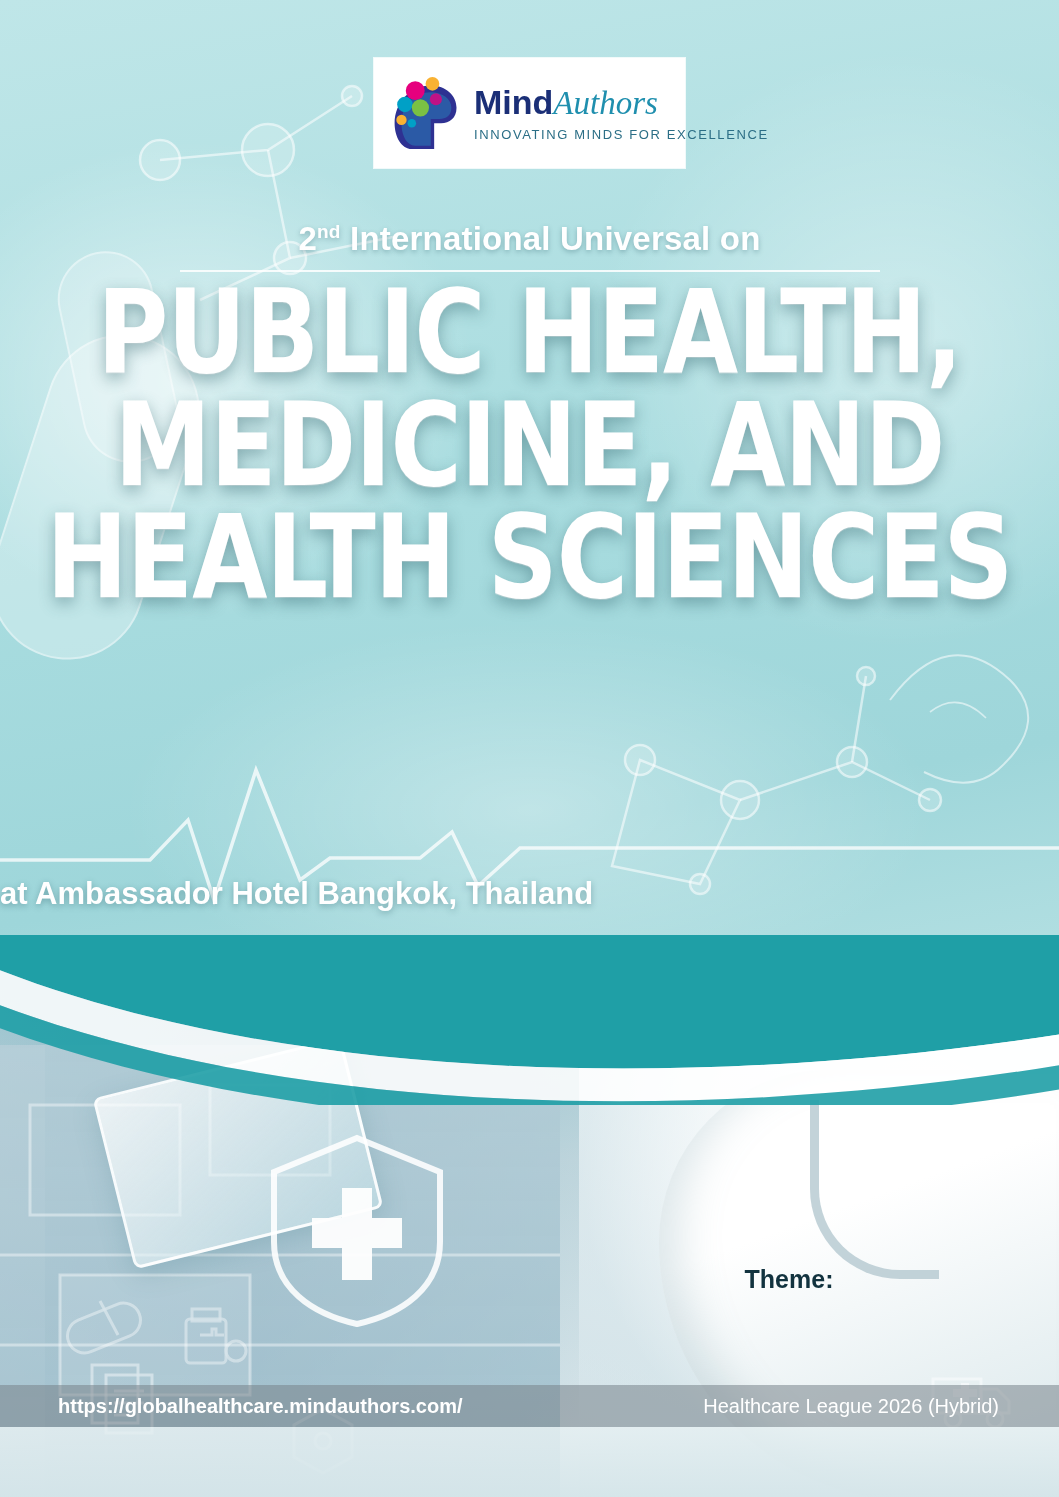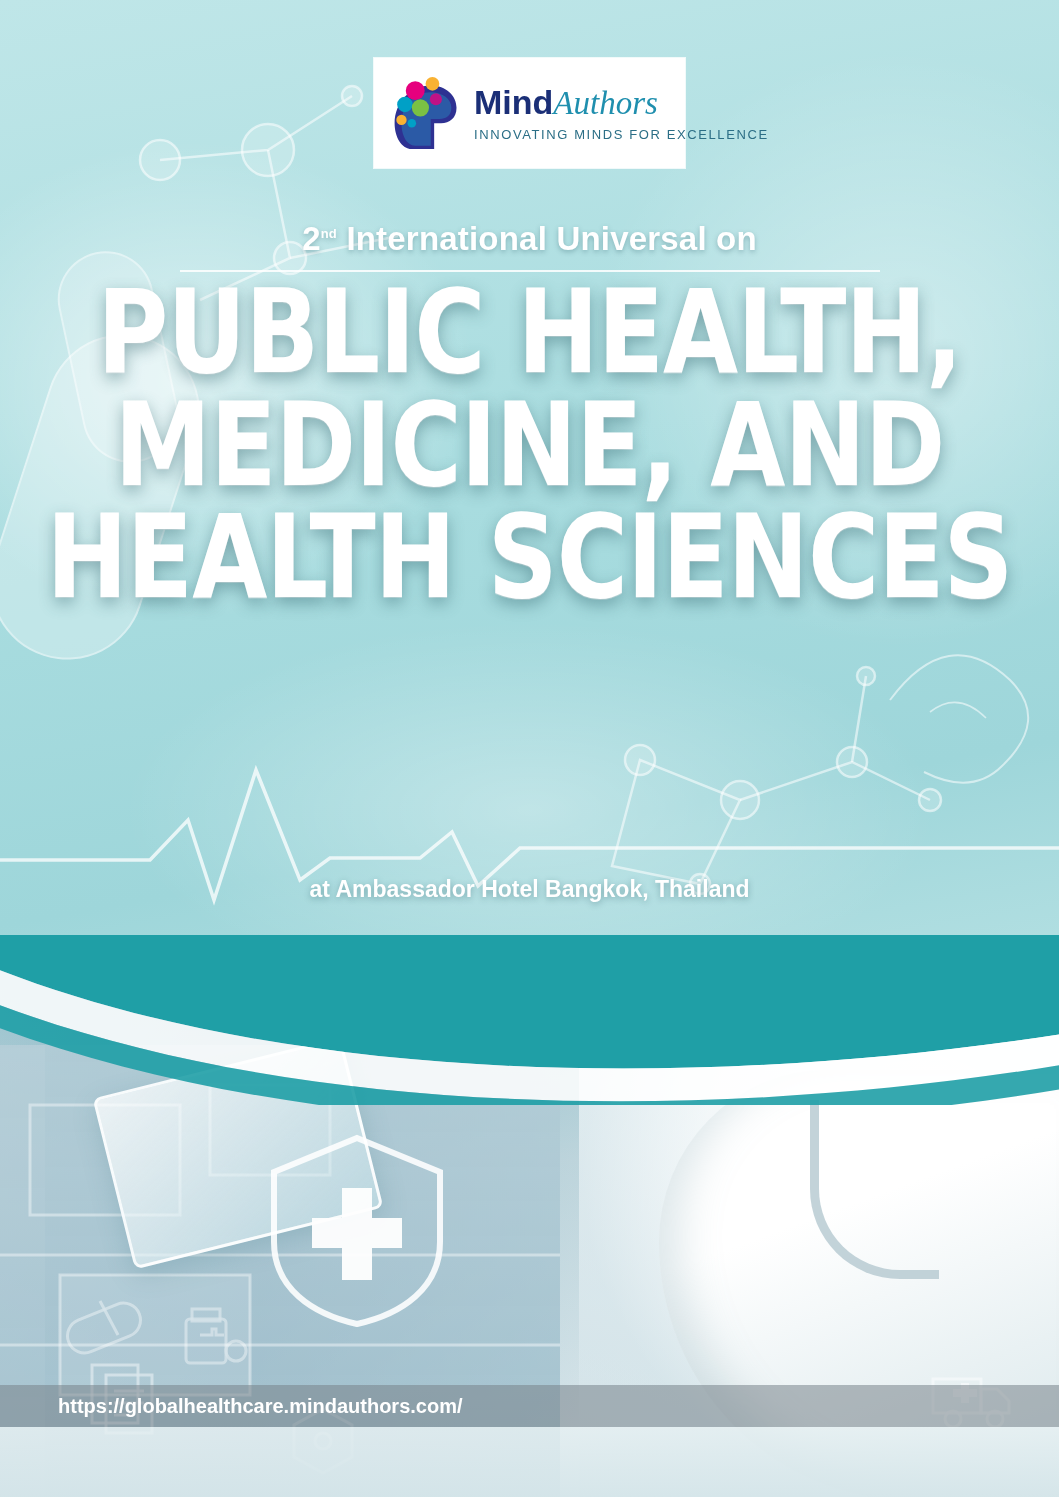--- a/index.html
+++ b/index.html
@@ -106,7 +106,7 @@
     letter-spacing: .2px;
     text-shadow: 0 2px 5px rgba(40,90,100,.35);
   }
-  .pretitle sup { font-size: 13px; vertical-align: super; }
+  .pretitle sup { font-size: 19px; vertical-align: super; }
   .rule {
     width: 700px;
     height: 2px;

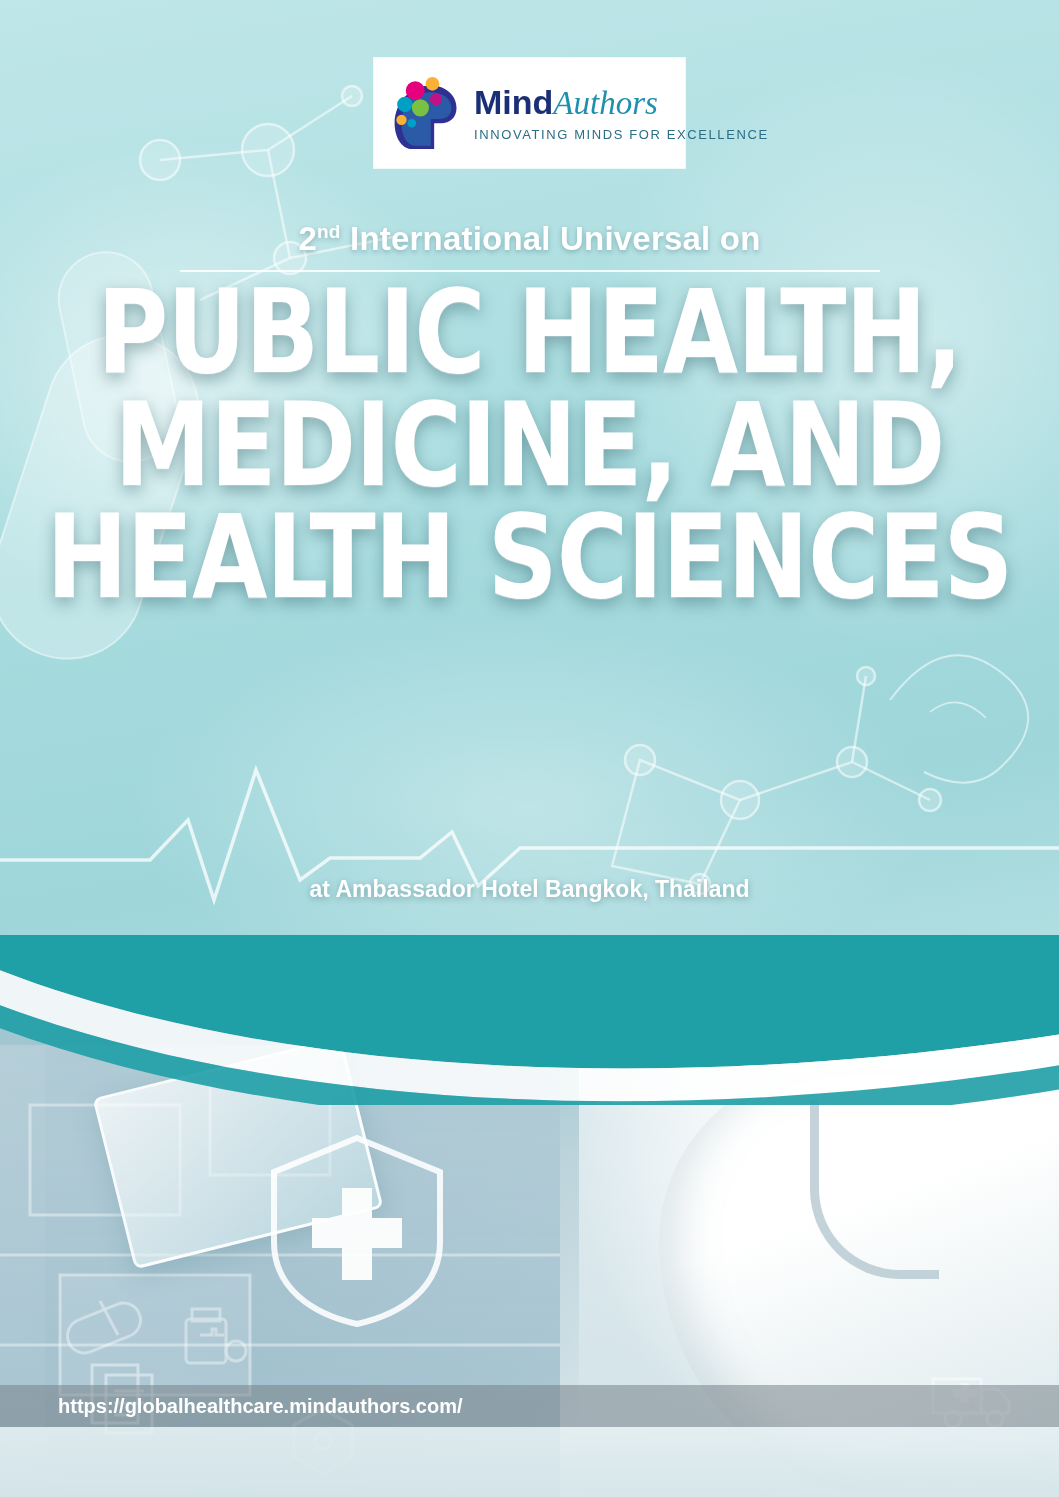--- a/index.html
+++ b/index.html
@@ -128,9 +128,8 @@
     position: absolute;
     left: 0; right: 0;
     top: 876px;
-    text-align: center;
     color: #ffffff;
-    font-size: 23px;
+    font-size: 31px;
     font-weight: bold;
     text-shadow: 0 2px 6px rgba(40,90,100,.4);
   }

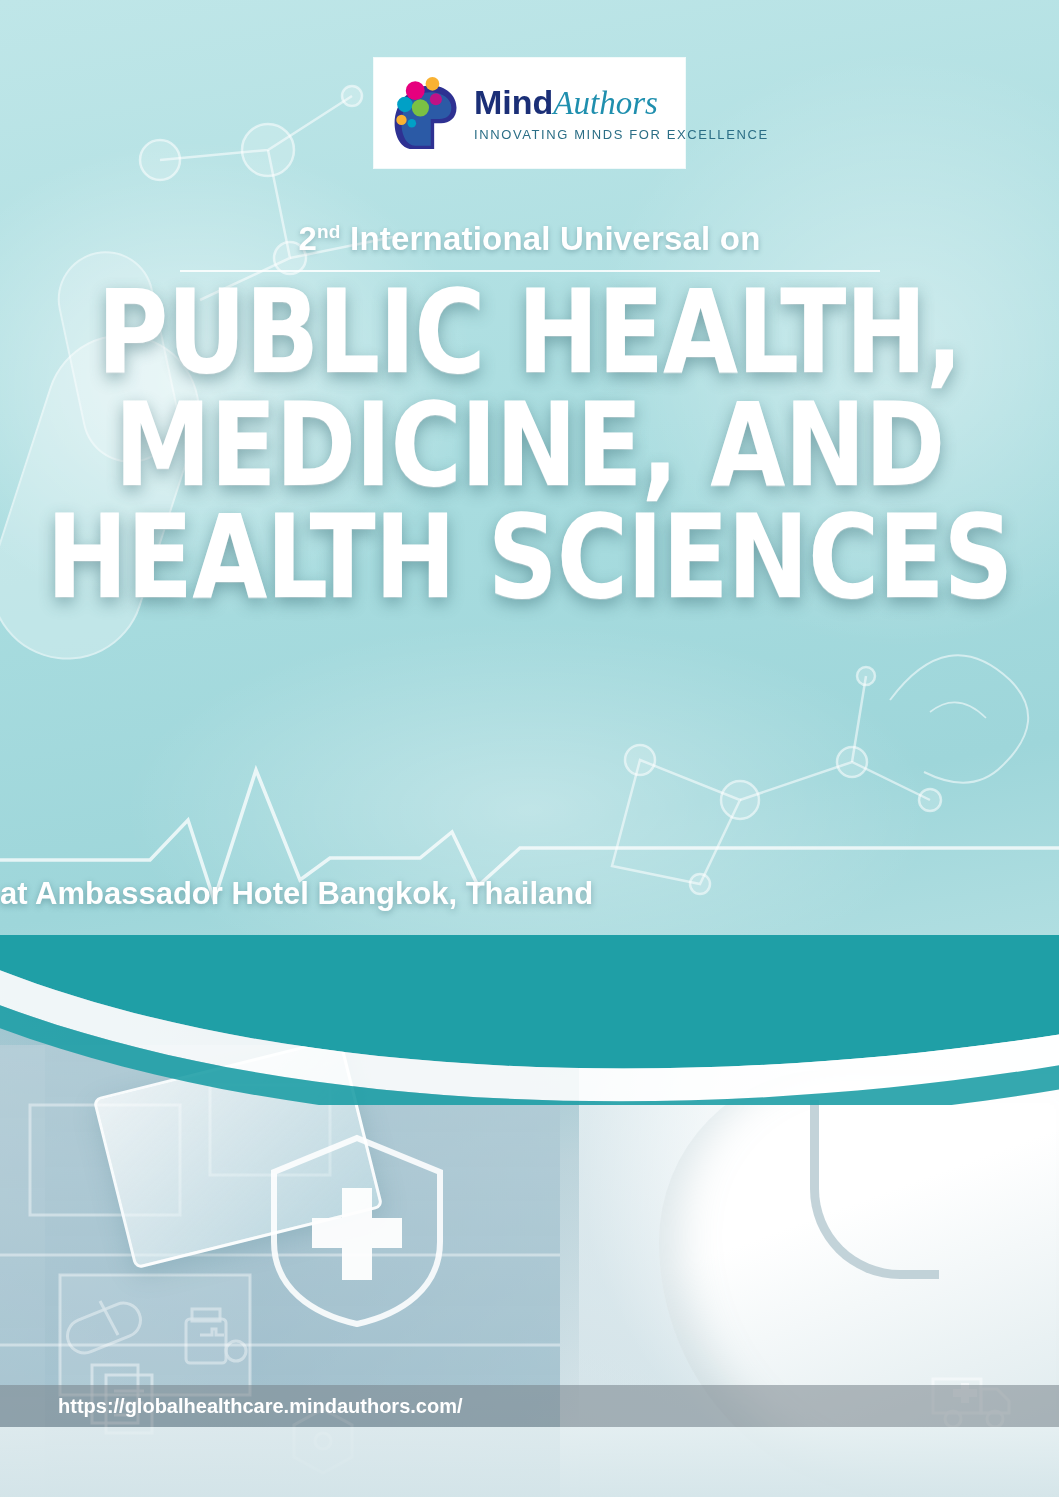--- a/index.html
+++ b/index.html
@@ -402,6 +402,7 @@
   </div>
 
   <div class="theme">
+    <div class="theme-label">Theme:</div>
   </div>
 
   <div class="footer">

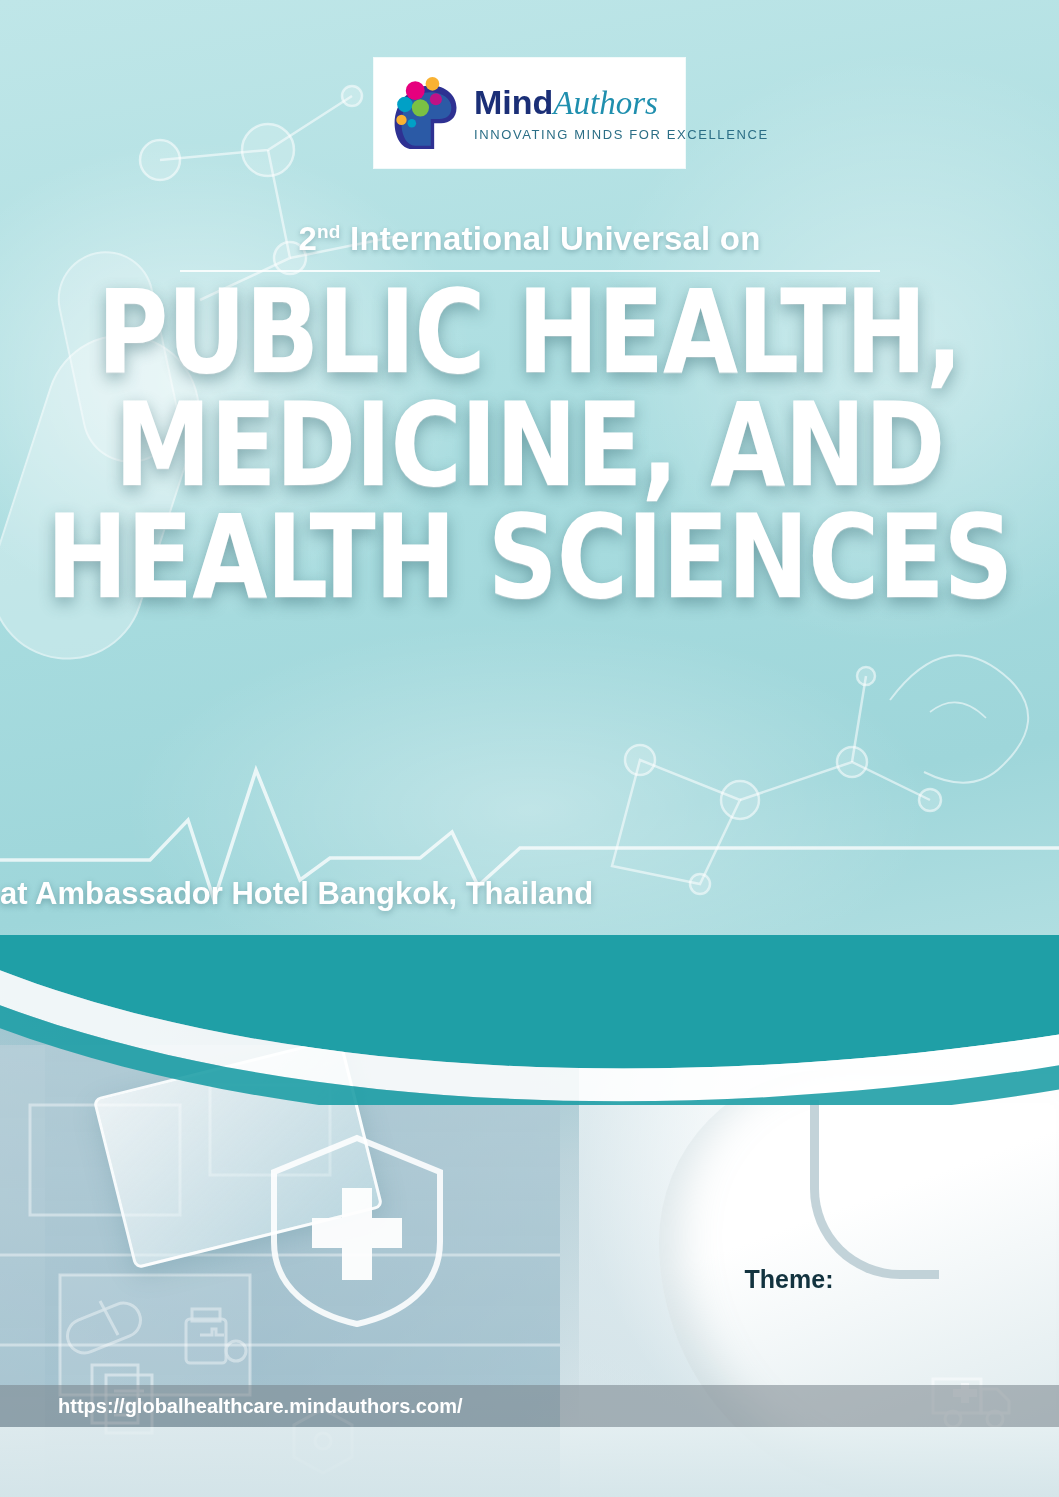--- a/index.html
+++ b/index.html
@@ -407,6 +407,7 @@
 
   <div class="footer">
     <span class="url">https://globalhealthcare.mindauthors.com/</span>
+    <span class="league">Healthcare League 2026 (Hybrid)</span>
   </div>
 
 </div>

